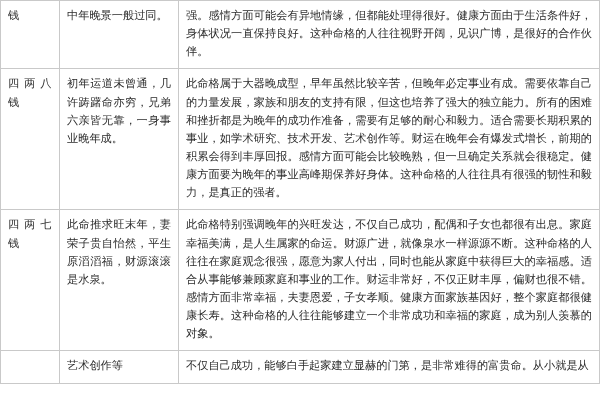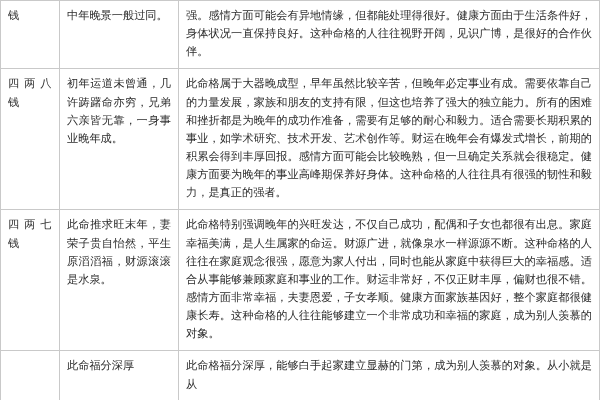--- a/index.html
+++ b/index.html
@@ -82,7 +82,7 @@
       </tr>
       <tr class="partial-row">
         <td class="col-weight"></td>
-        <td class="col-poem">此命福分深厚</td>
+        <td class="col-poem">艺术创作等</td>
         <td class="col-desc">此命格福分深厚，能够白手起家建立显赫的门第，成为别人羡慕的对象。从小就是从</td>
       </tr>
     </tbody>

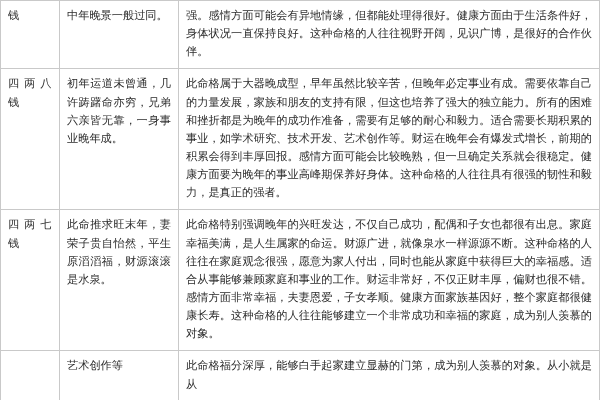--- a/index.html
+++ b/index.html
@@ -83,7 +83,7 @@
       <tr class="partial-row">
         <td class="col-weight"></td>
         <td class="col-poem">艺术创作等</td>
-        <td class="col-desc">此命格福分深厚，能够白手起家建立显赫的门第，成为别人羡慕的对象。从小就是从</td>
+        <td class="col-desc">不仅自己成功，能够白手起家建立显赫的门第，是非常难得的富贵命。从小就是从</td>
       </tr>
     </tbody>
   </table>

